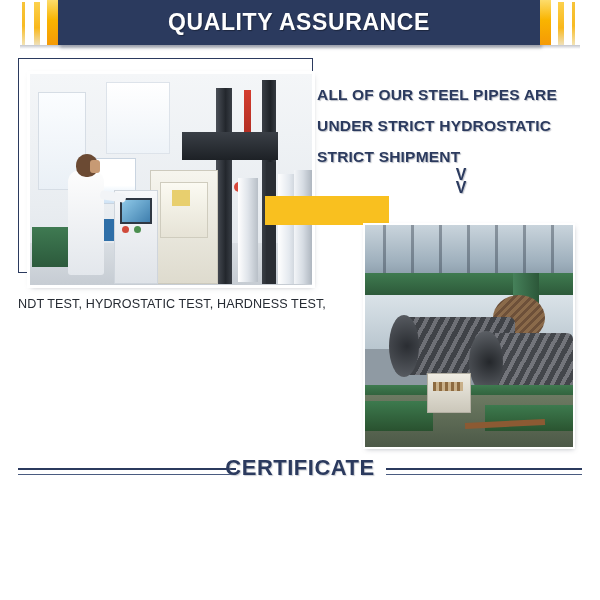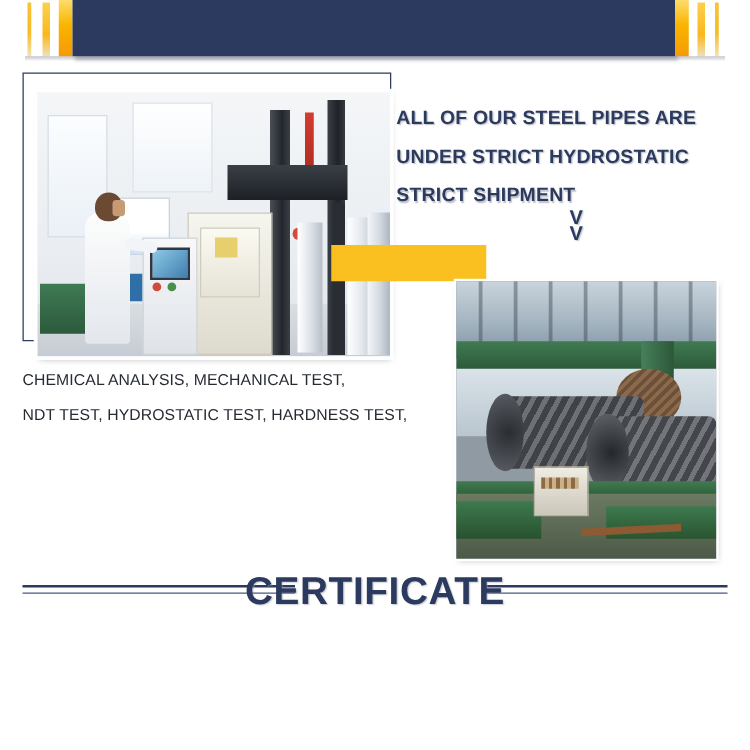--- a/index.html
+++ b/index.html
@@ -196,6 +196,7 @@
   <div class="stripe s-l2"></div>
   <div class="stripe s-l3"></div>
   <div class="hdr-band"></div>
+  <div class="hdr-title">QUALITY ASSURANCE</div>
   <div class="stripe s-r1"></div>
   <div class="stripe s-r2"></div>
   <div class="stripe s-r3"></div>

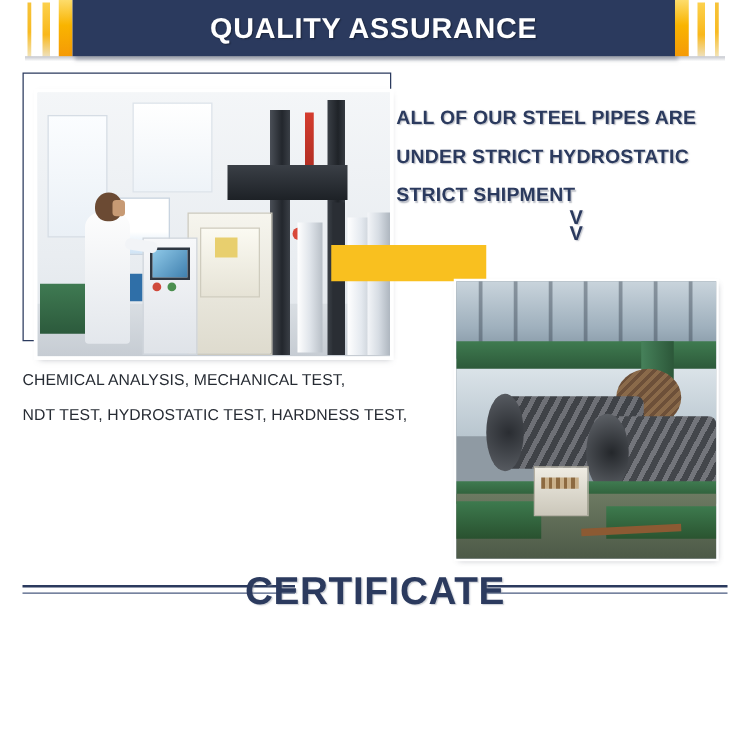--- a/index.html
+++ b/index.html
@@ -275,7 +275,6 @@
 </div>
 
 <div class="testlist">
-  <p>CHEMICAL ANALYSIS, MECHANICAL TEST,</p>
   <p>NDT TEST, HYDROSTATIC TEST, HARDNESS TEST,</p>
 </div>
 

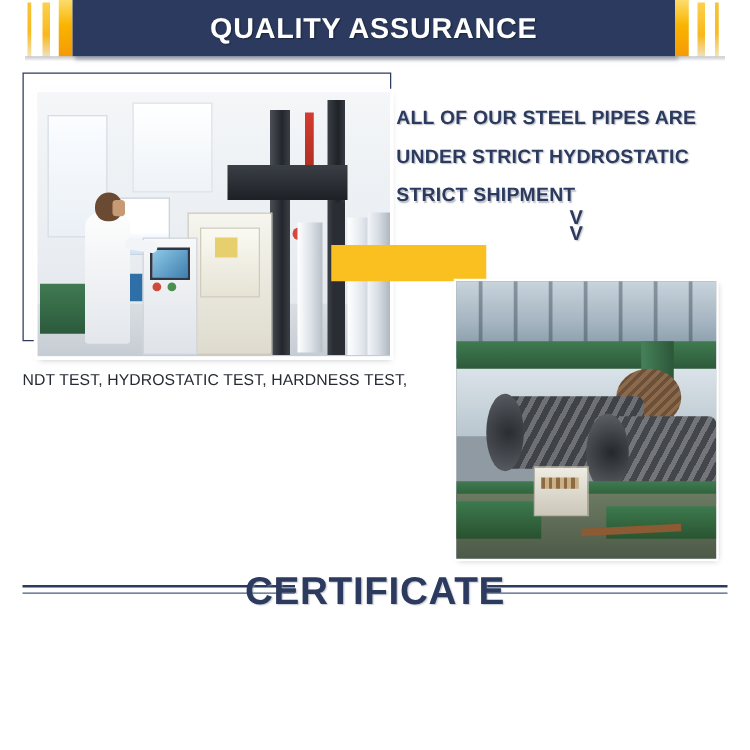--- a/index.html
+++ b/index.html
@@ -182,7 +182,7 @@
   .cert-rule.thin{height:1px;background:#4a5b80;}
   .cert-title{
     position:absolute;left:0;top:455px;width:600px;text-align:center;
-    color:#2b3a5e;font-size:31px;font-weight:bold;letter-spacing:.5px;
+    color:#2b3a5e;font-size:22px;font-weight:bold;letter-spacing:.5px;
     text-shadow:1px 1px 1px rgba(150,155,168,.5);
   }
 

